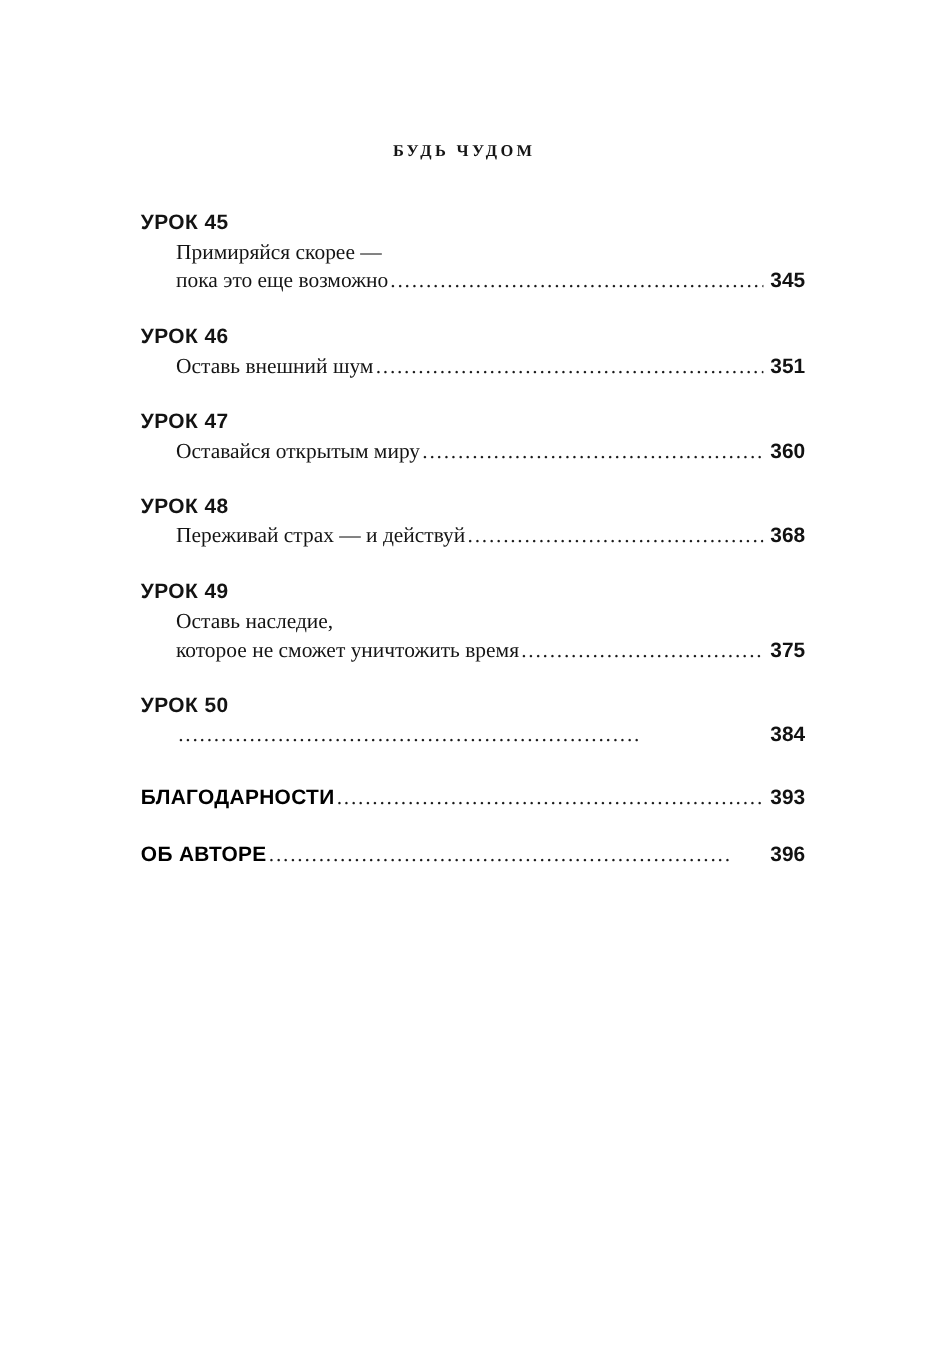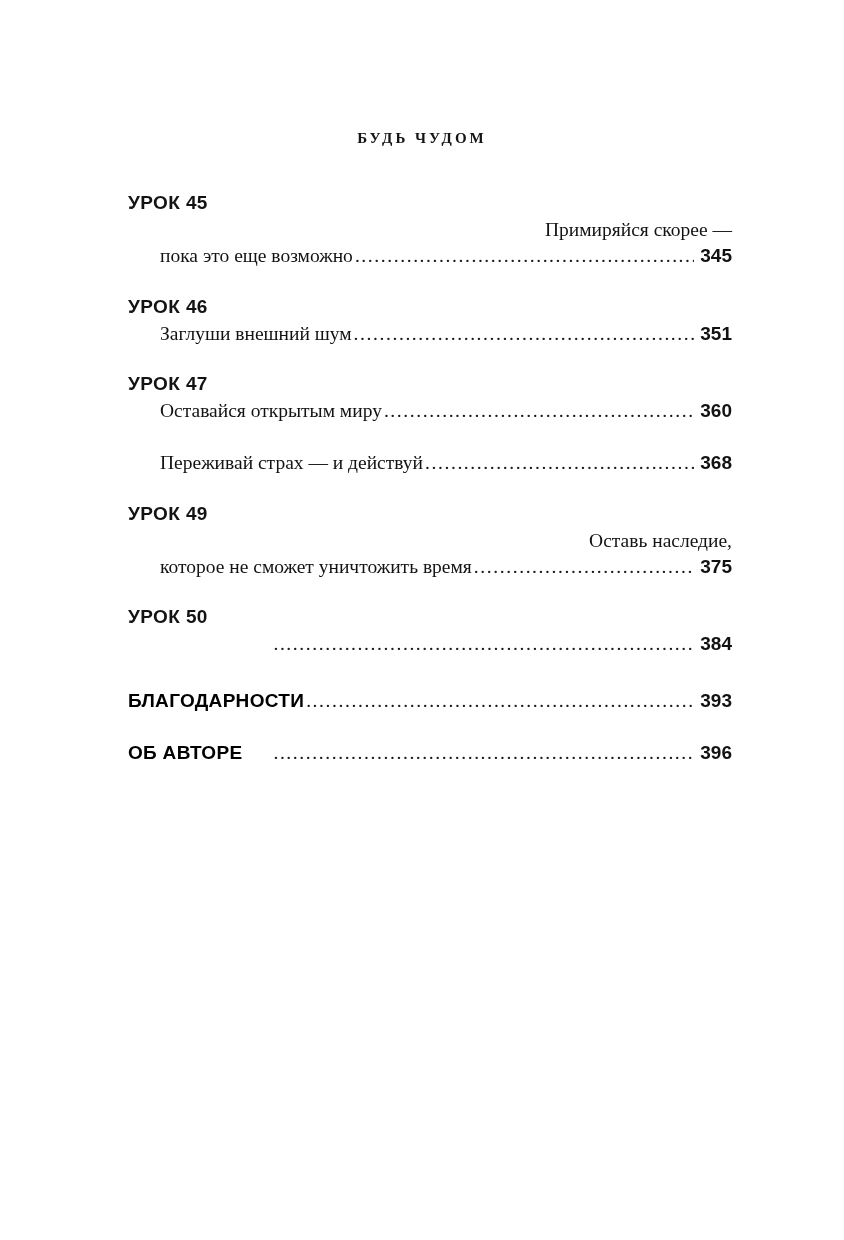--- a/index.html
+++ b/index.html
@@ -58,7 +58,6 @@
     color: #131313;
     white-space: nowrap;
     line-height: 1.35;
-    text-align: right;
   }
   .line-fill {
     display: flex;

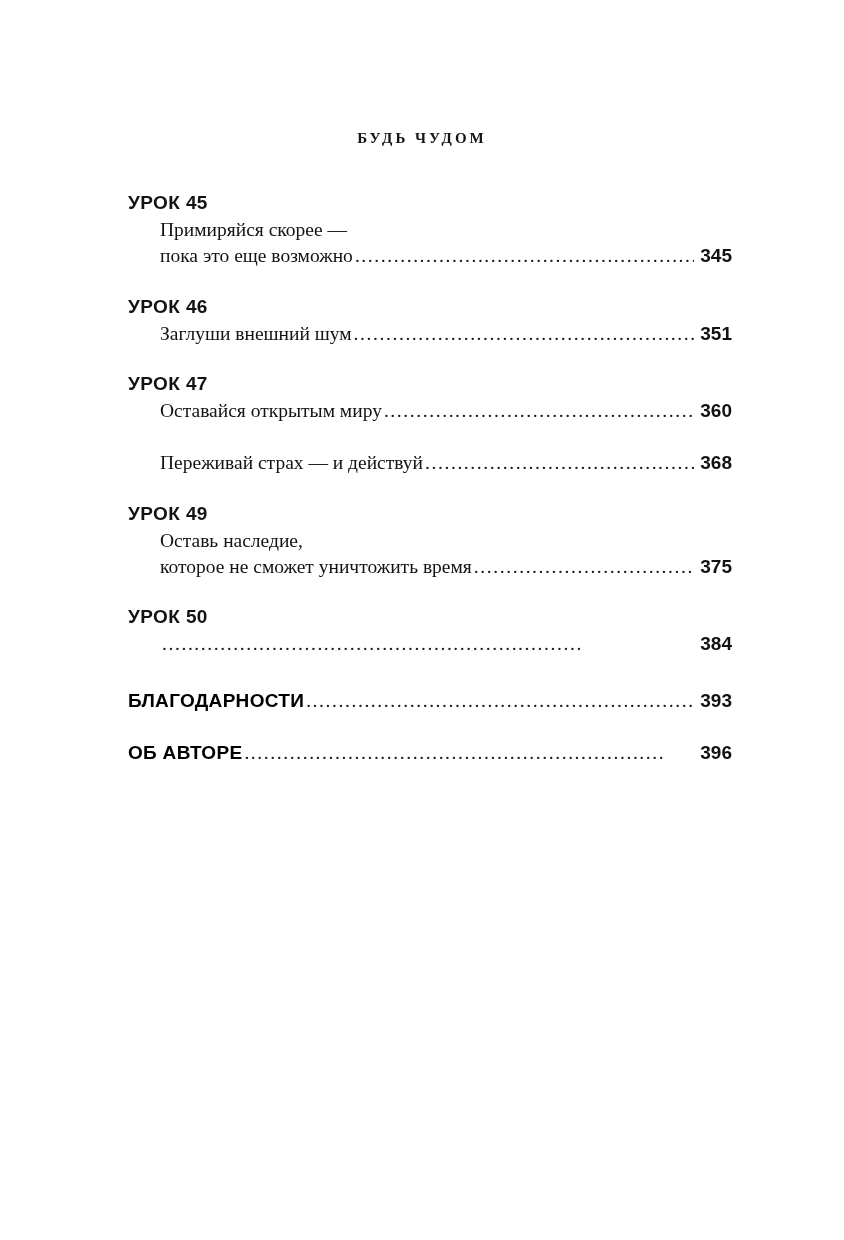--- a/index.html
+++ b/index.html
@@ -125,7 +125,7 @@
       <div class="lesson-label">УРОК 46</div>
       <div class="lesson-lines">
         <div class="line line-fill">
-          <span class="txt">Заглуши внешний шум</span>
+          <span class="txt">Оставь внешний шум</span>
           <span class="dots">.................................................................</span>
           <span class="pagenum">351</span>
         </div>

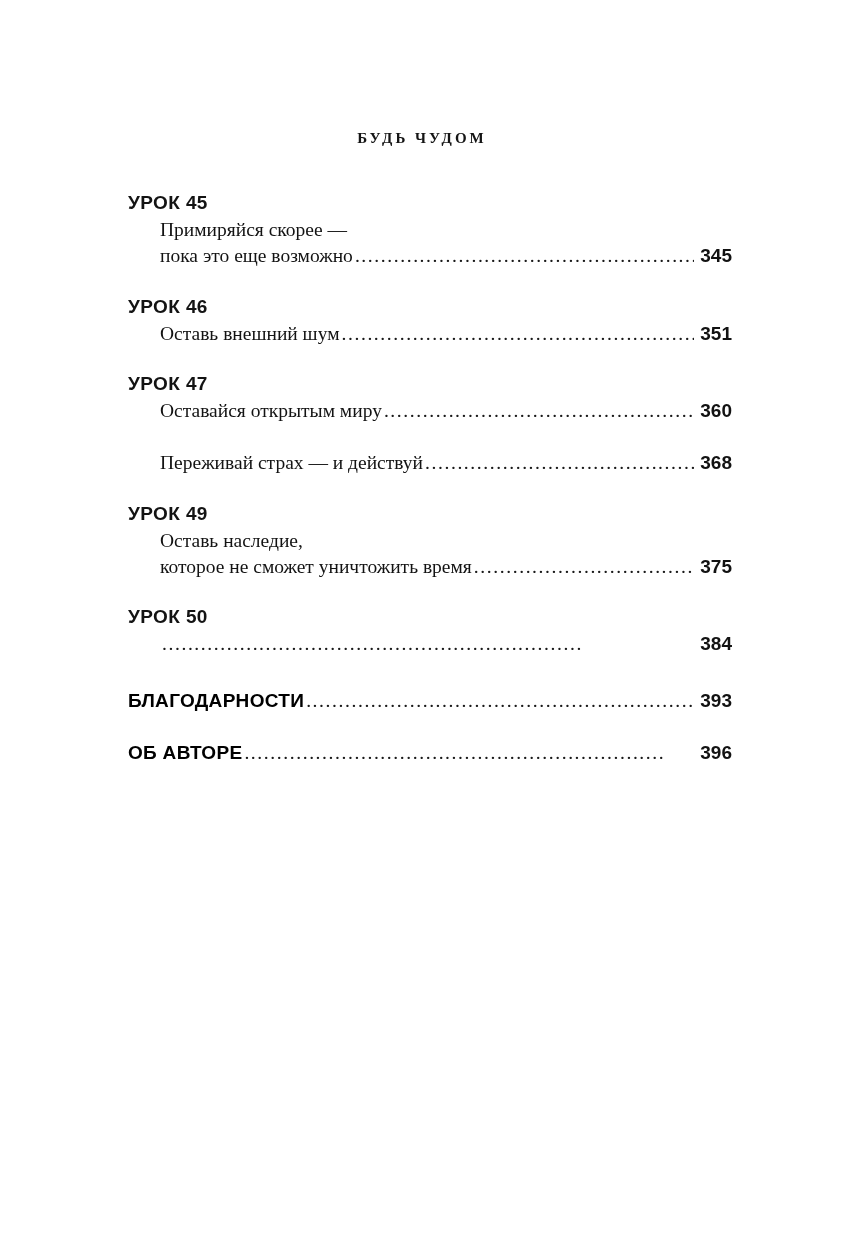--- a/index.html
+++ b/index.html
@@ -144,6 +144,7 @@
     </div>
 
     <div class="entry">
+      <div class="lesson-label">УРОК 48</div>
       <div class="lesson-lines">
         <div class="line line-fill">
           <span class="txt">Переживай страх — и действуй </span>

